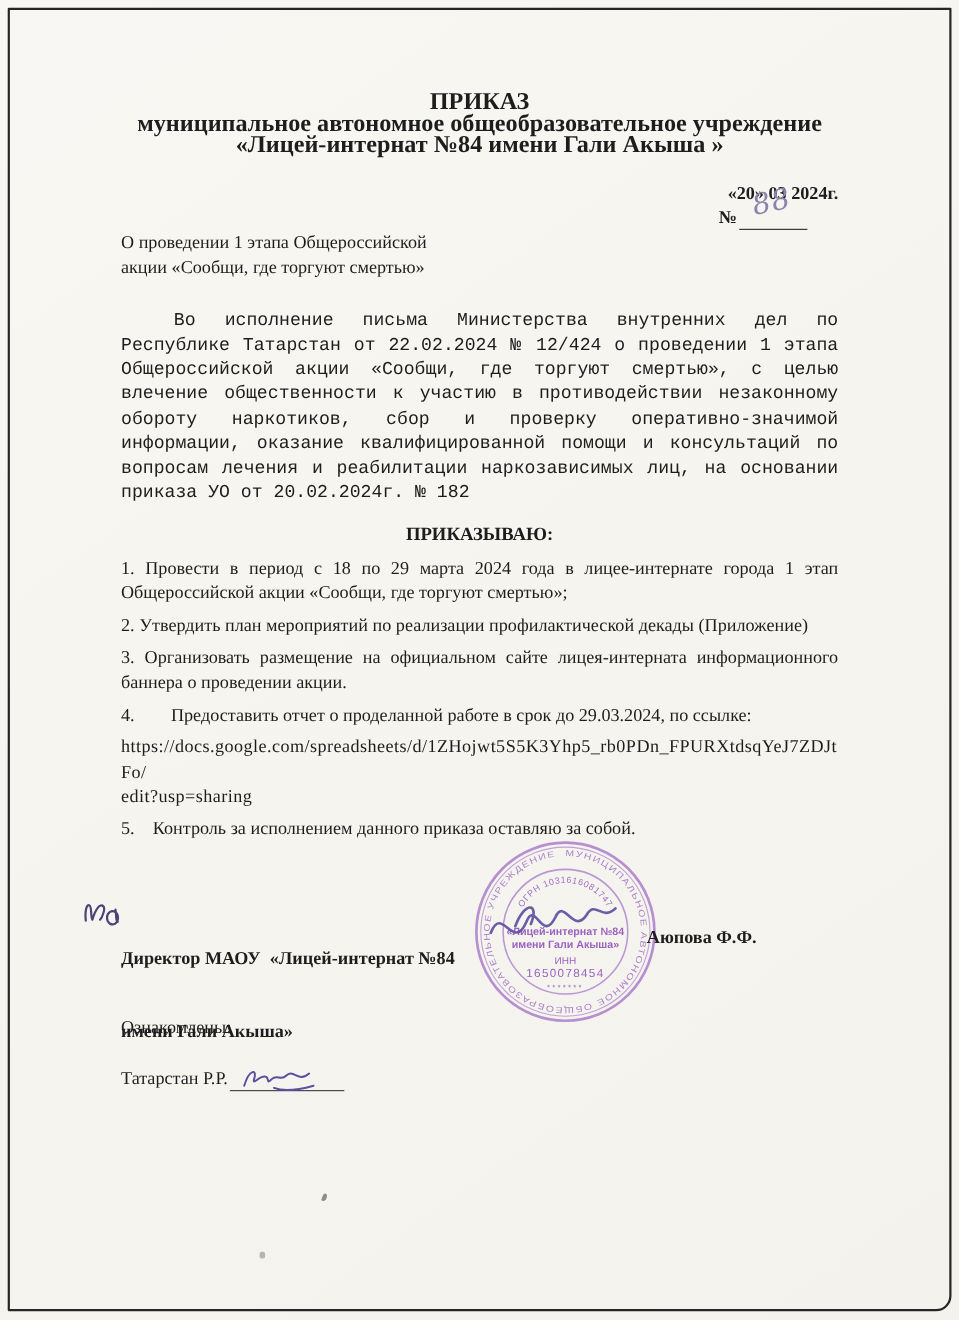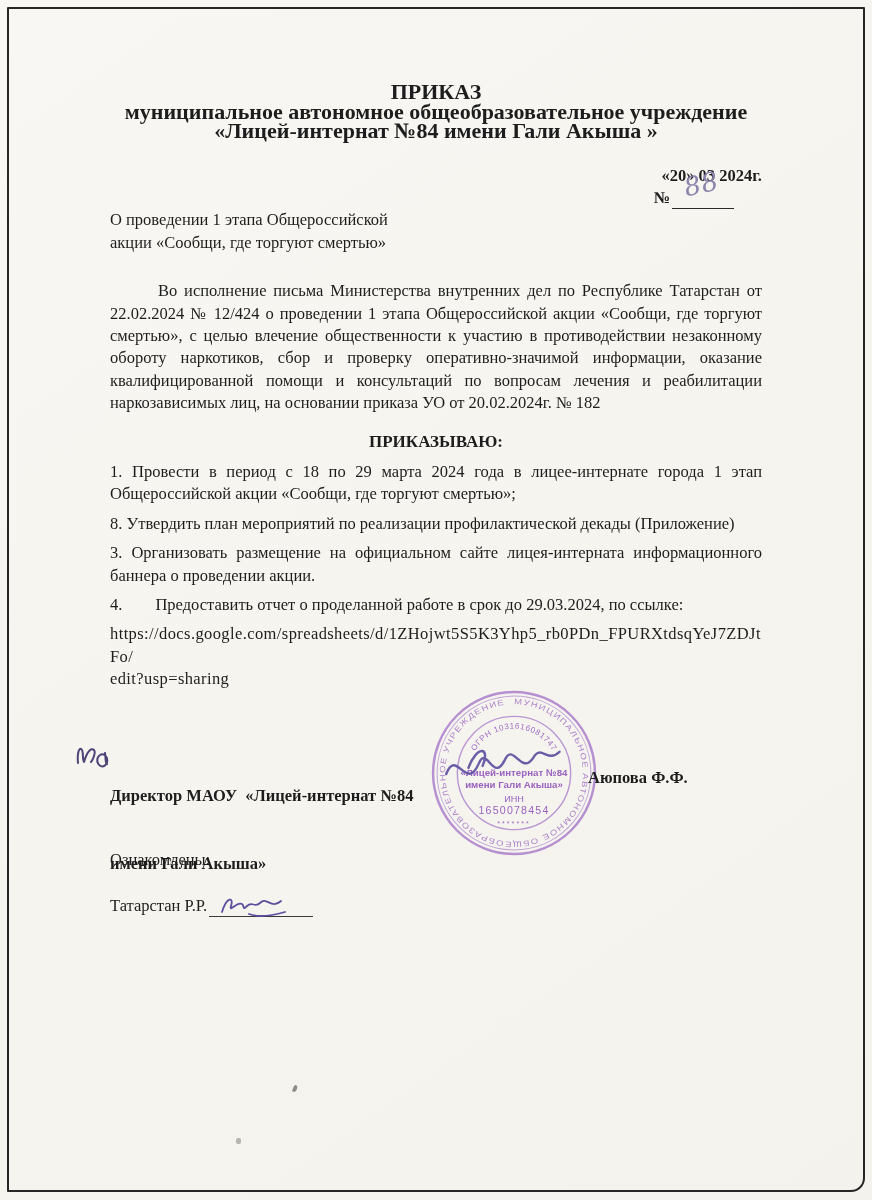--- a/index.html
+++ b/index.html
@@ -39,7 +39,7 @@
     font-size: 26px; color: #8d84ad; transform: rotate(-12deg); letter-spacing: 1px;
   }
   .subject { font-weight: normal; }
-  .body-par { margin: 26px 0 16px 0; text-align: justify; text-indent: 48px; }
+  .body-par { margin: 26px 0 16px 0; text-align: justify; text-indent: 48px; font-family: Liberation Mono, monospace; }
   .order-head { text-align: center; font-weight: bold; font-size: 17px; margin-top: 12px; }
   .items { margin-top: 8px; }
   .item { margin-top: 7px; text-align: justify; white-space: pre-wrap; }

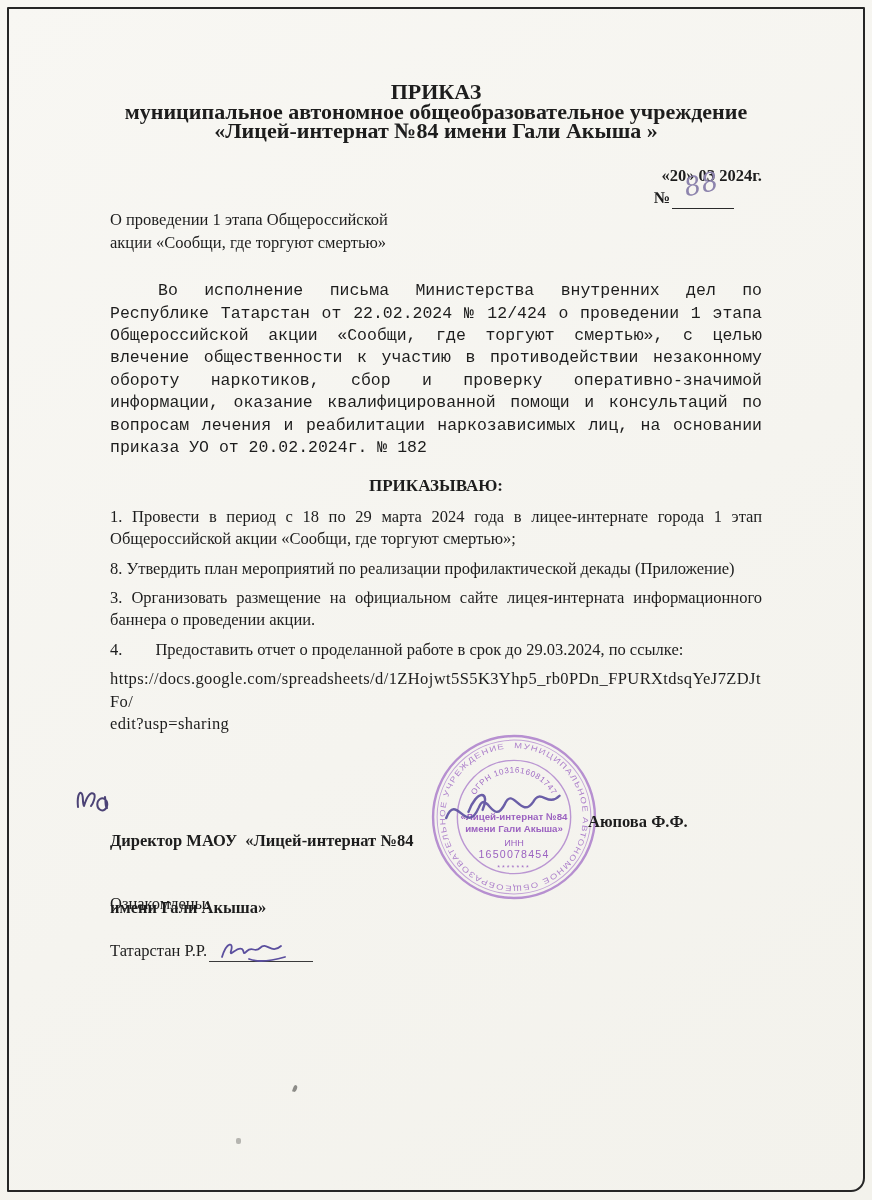--- a/index.html
+++ b/index.html
@@ -109,7 +109,7 @@
 
     <div class="items">
       <div class="item">1. Провести в период с 18 по 29 марта 2024 года в лицее-интернате города 1 этап Общероссийской акции «Сообщи, где торгуют смертью»;</div>
-      <div class="item">8. Утвердить план мероприятий по реализации профилактической декады (Приложение)</div>
+      <div class="item">2. Утвердить план мероприятий по реализации профилактической декады (Приложение)</div>
       <div class="item">3. Организовать размещение на официальном сайте лицея-интерната информационного баннера о проведении акции.</div>
       <div class="item">4.        Предоставить отчет о проделанной работе в срок до 29.03.2024, по ссылке:</div>
       <div class="link-line">https://docs.google.com/spreadsheets/d/1ZHojwt5S5K3Yhp5_rb0PDn_FPURXtdsqYeJ7ZDJtFo/</div>

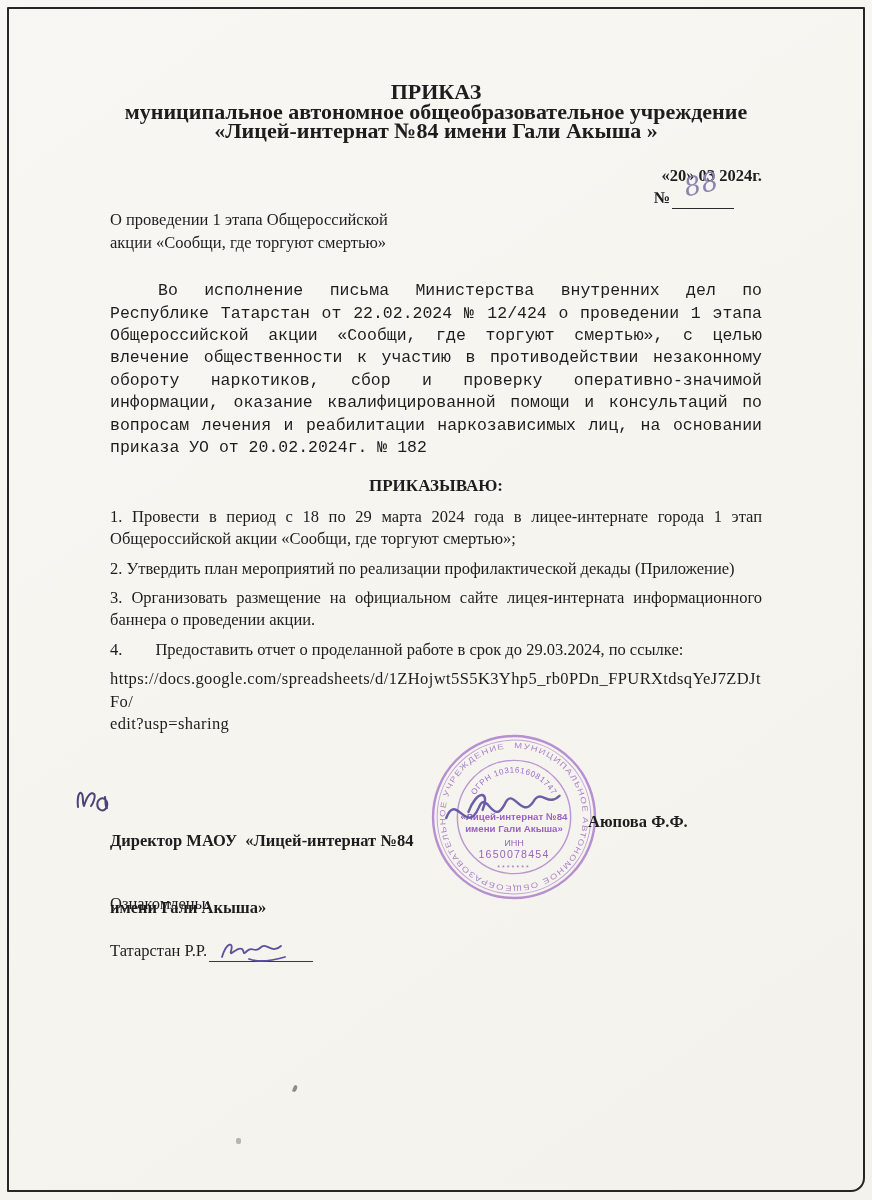--- a/index.html
+++ b/index.html
@@ -114,6 +114,7 @@
       <div class="item">4.        Предоставить отчет о проделанной работе в срок до 29.03.2024, по ссылке:</div>
       <div class="link-line">https://docs.google.com/spreadsheets/d/1ZHojwt5S5K3Yhp5_rb0PDn_FPURXtdsqYeJ7ZDJtFo/</div>
       <div class="link-line link-line2">edit?usp=sharing</div>
+      <div class="item">5.    Контроль за исполнением данного приказа оставляю за собой.</div>
     </div>
 
     <div class="sign-section">

